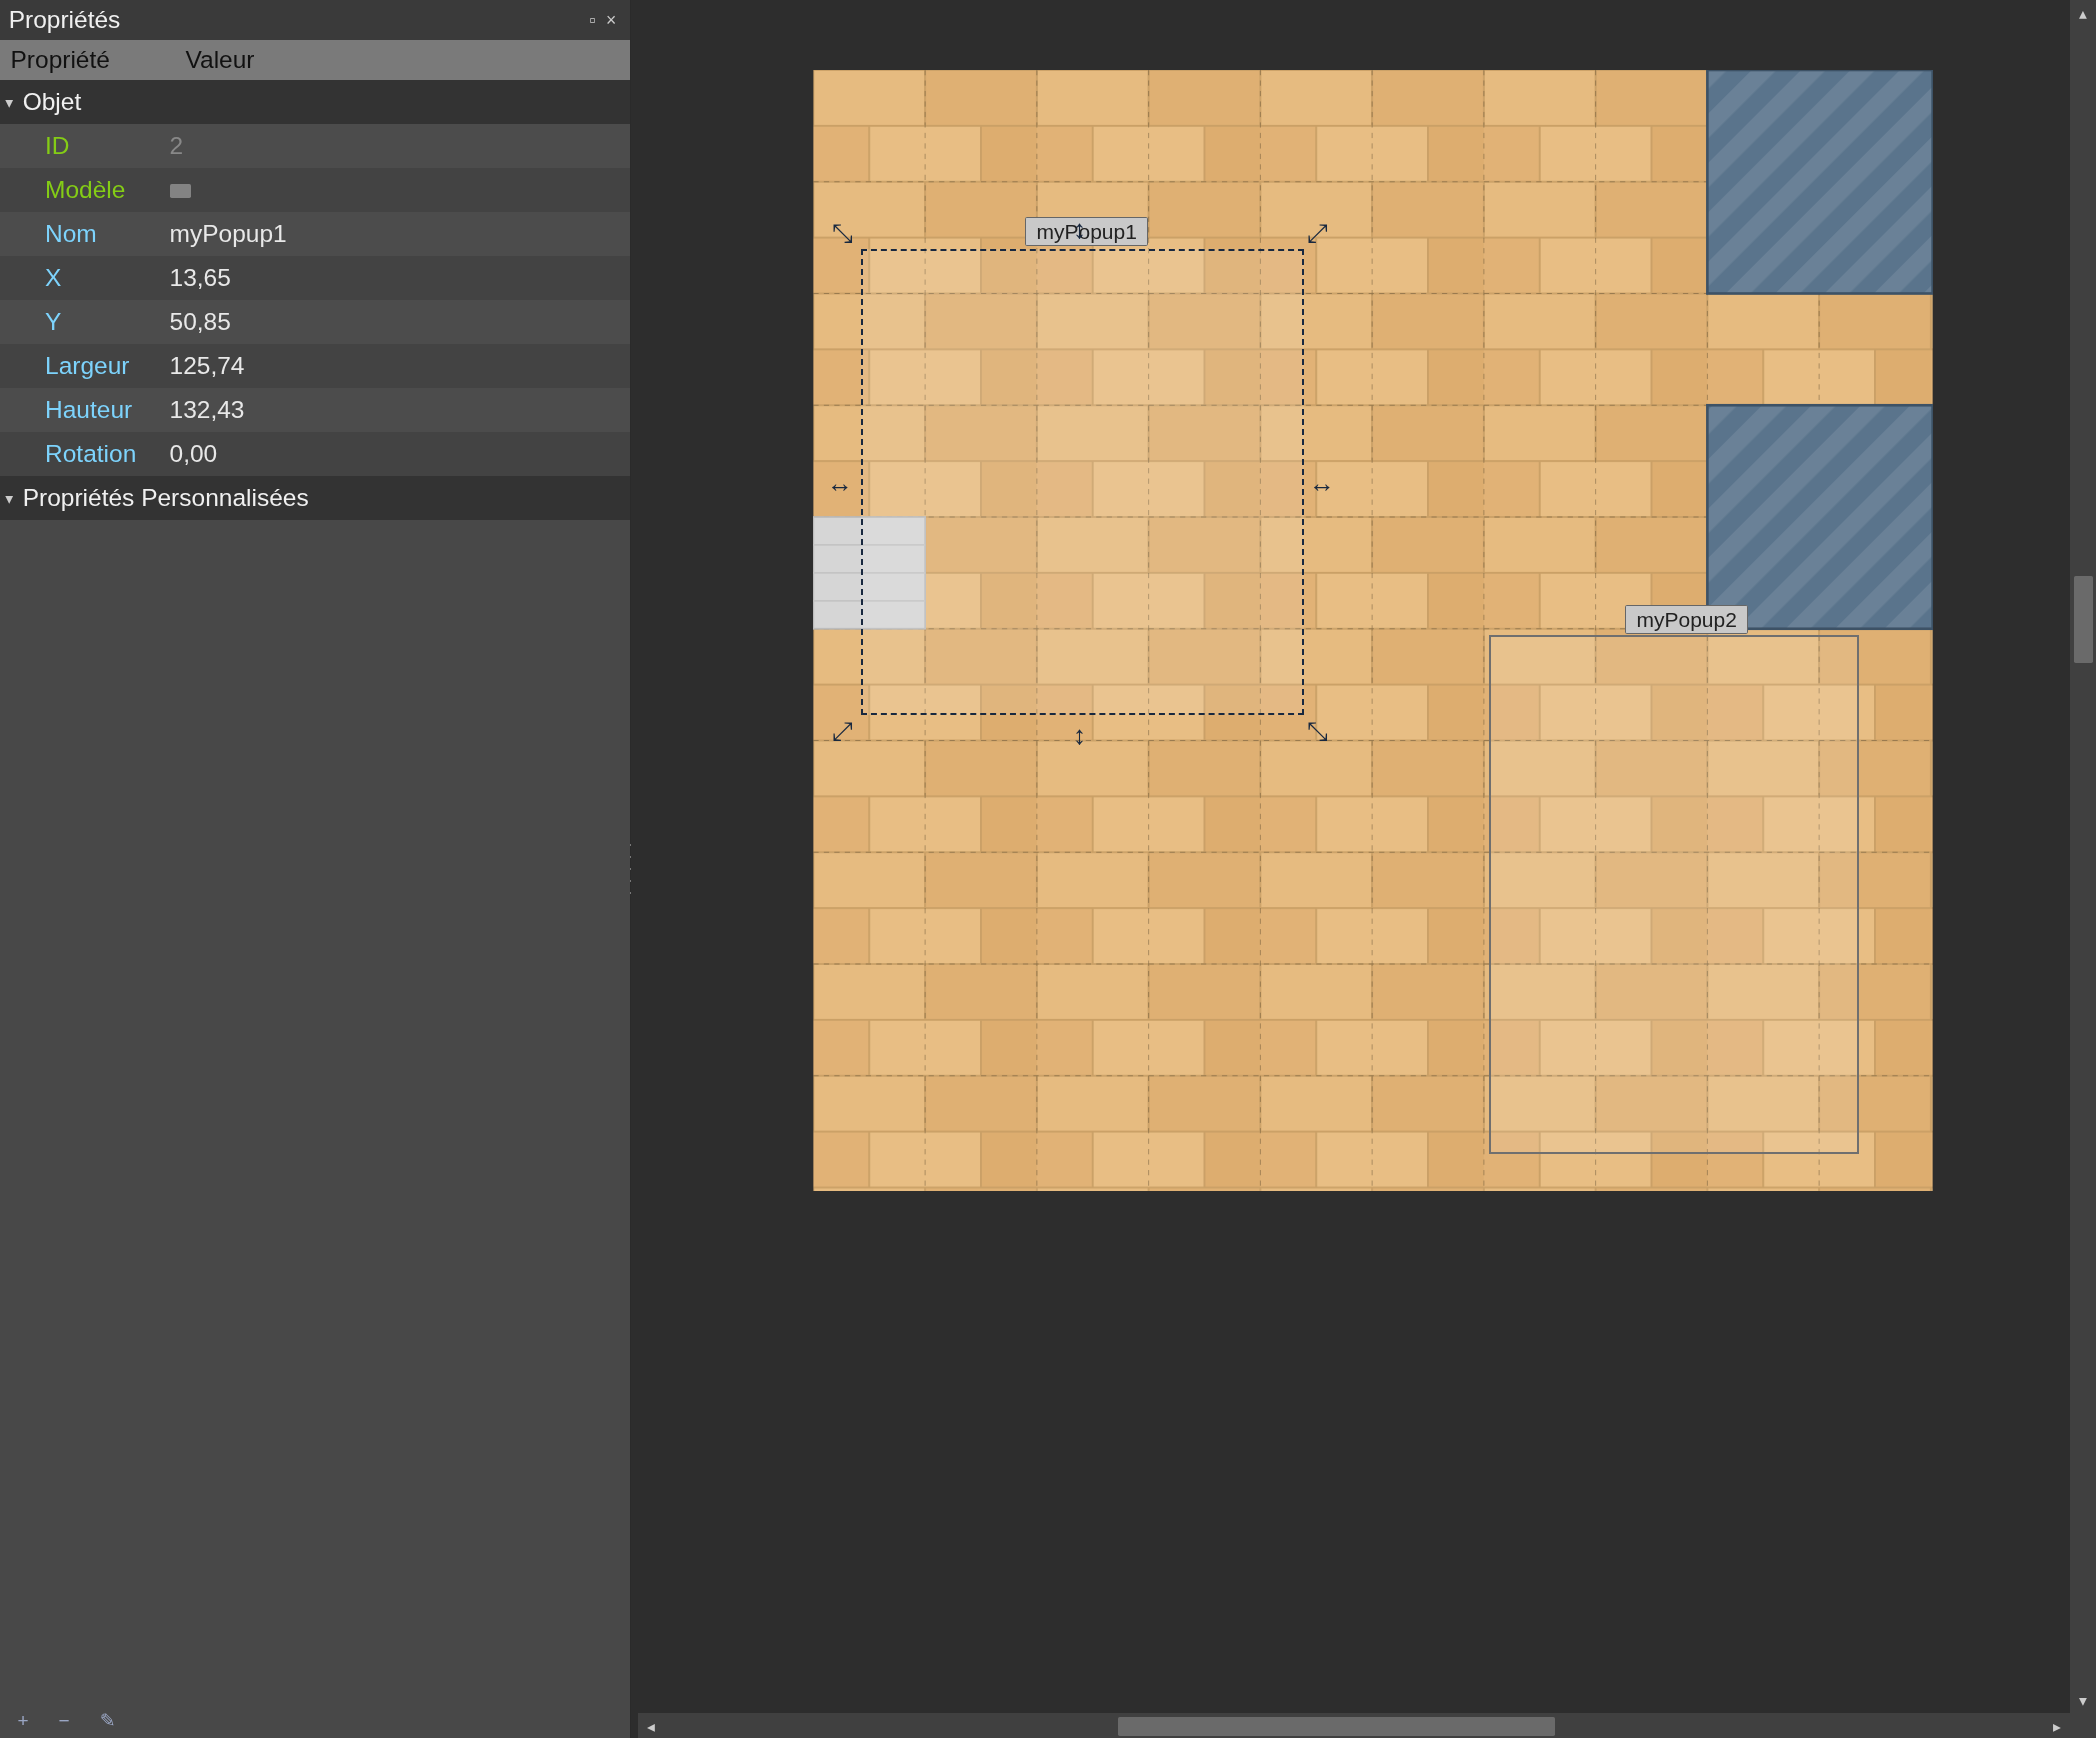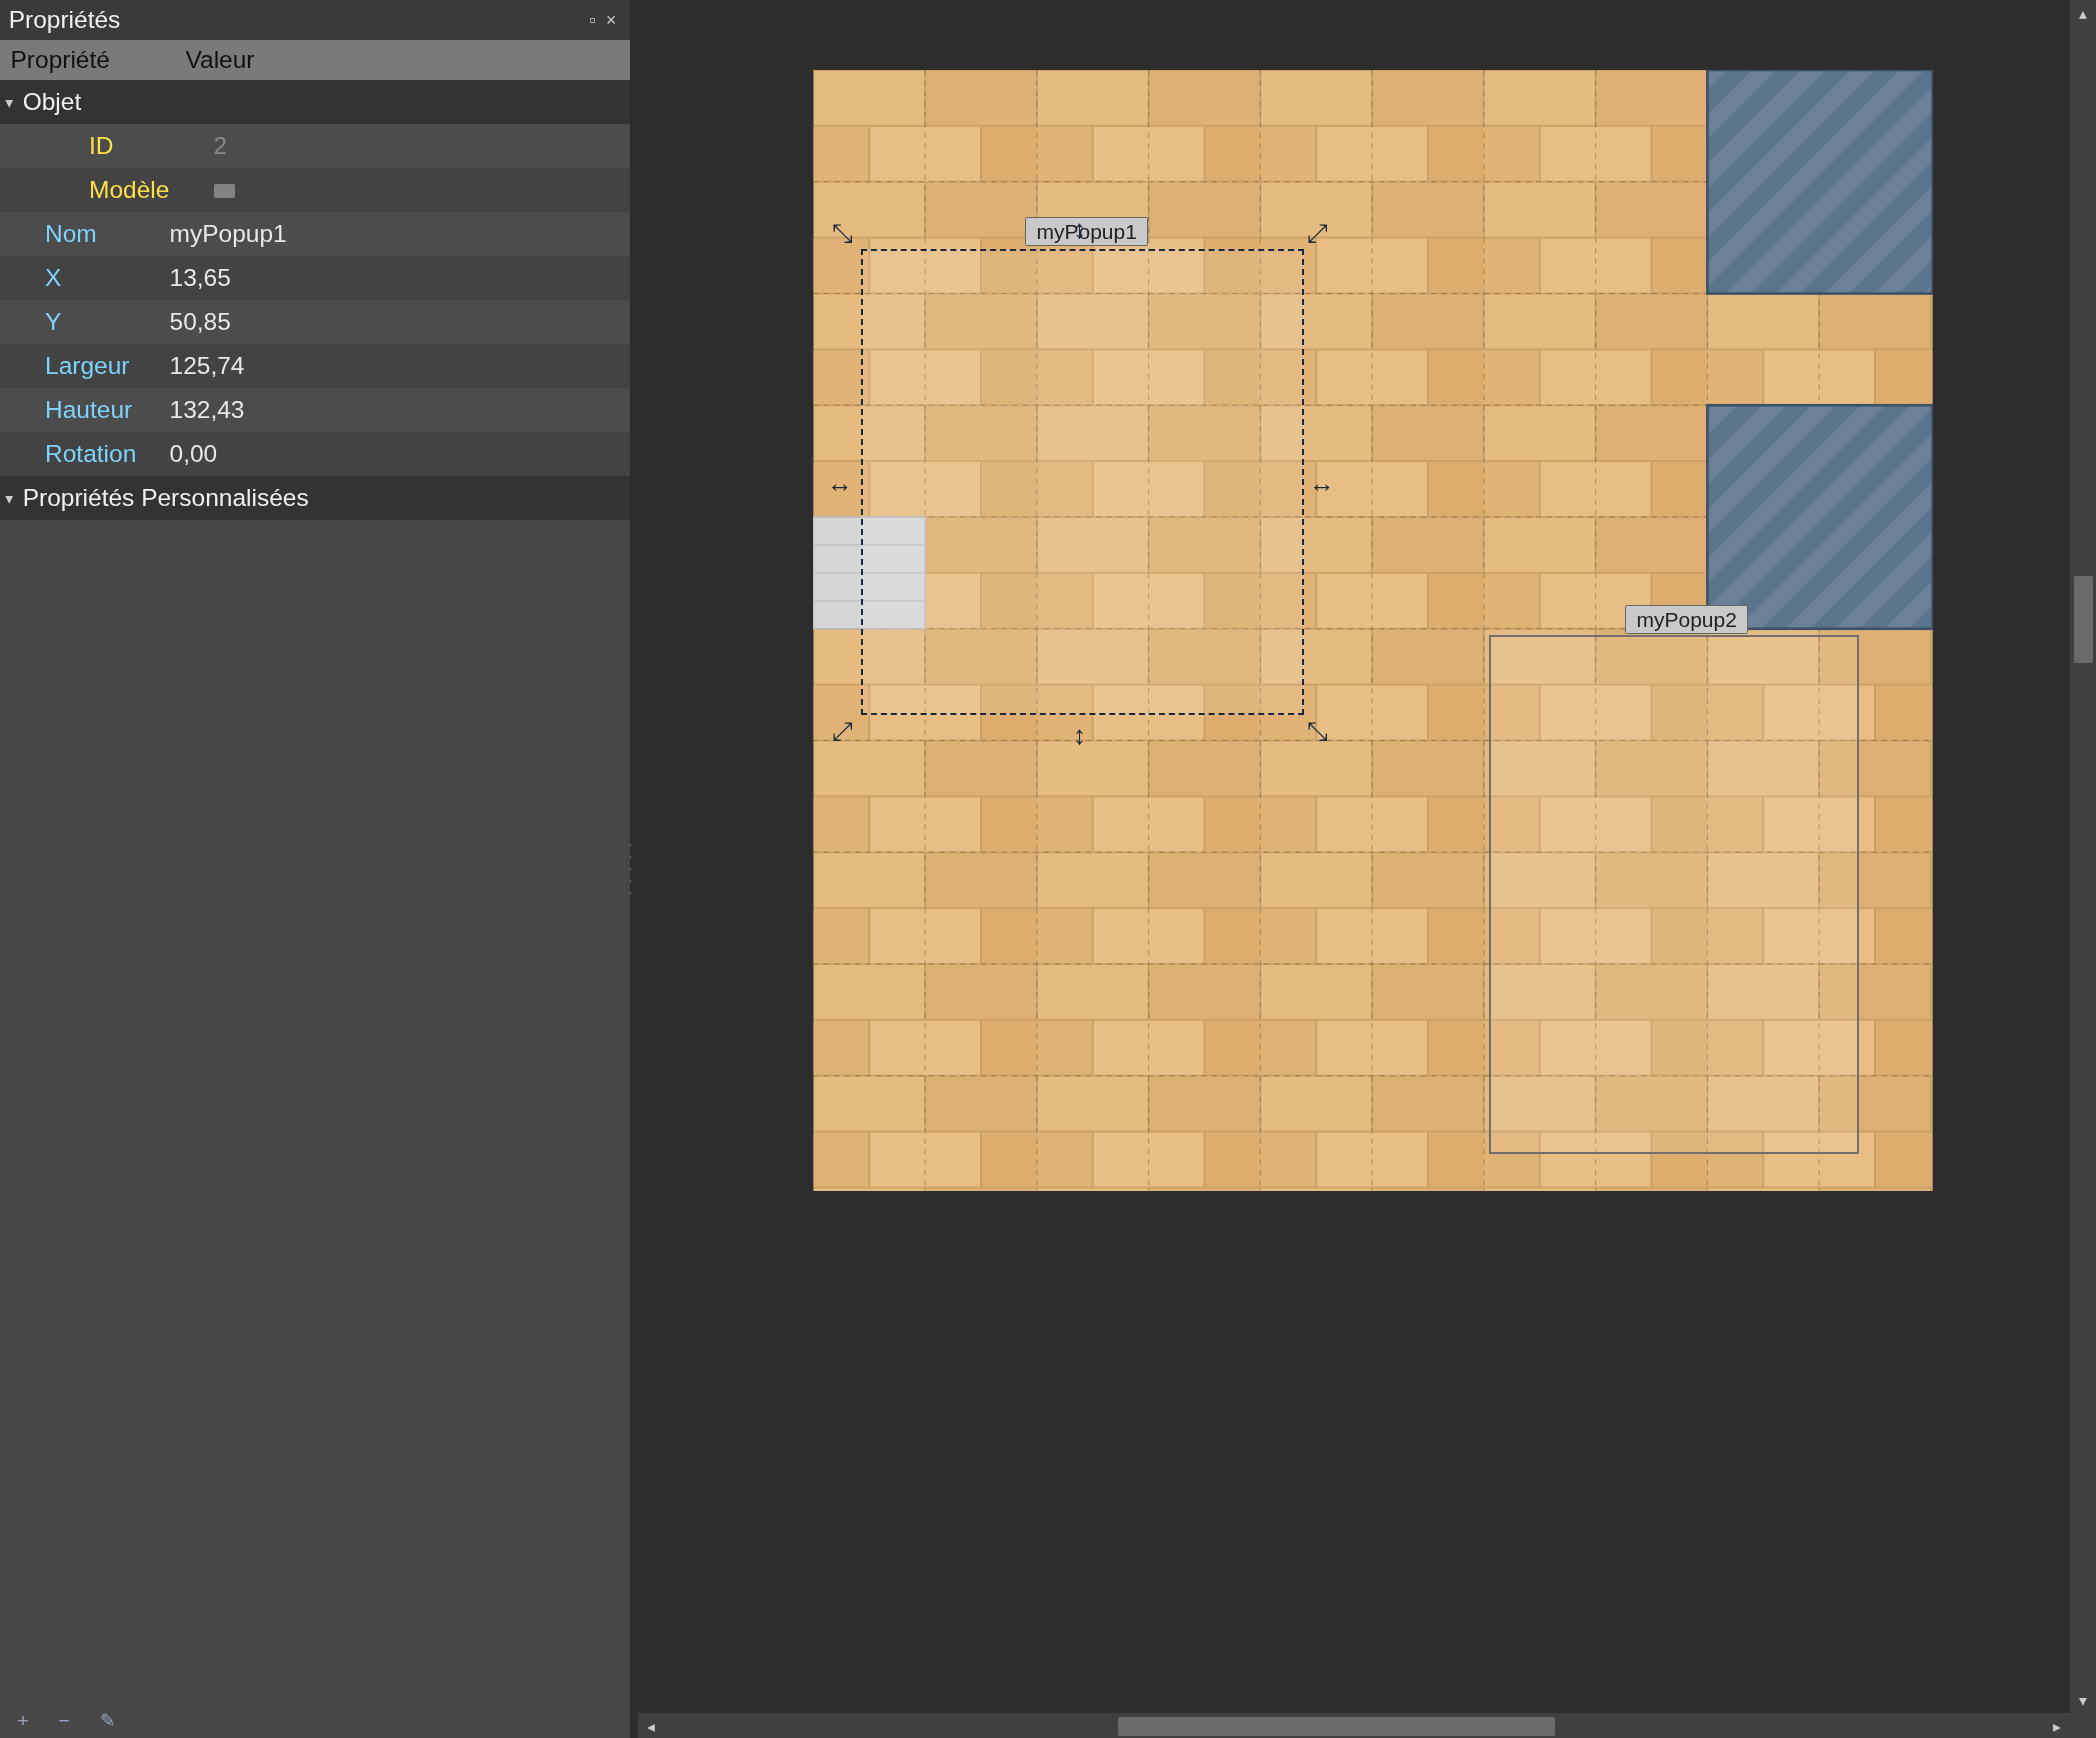--- a/index.html
+++ b/index.html
@@ -67,7 +67,7 @@
     padding-left: 45px;
     color: #7dd3fc;
   }
-  .prop-row .label.dim { color: #fde047; margin-left: 44px; }
+  .prop-row .label.dim { color: #84cc16; }
   .prop-row .value {
     flex: 1;
     padding-left: 3.5px;

